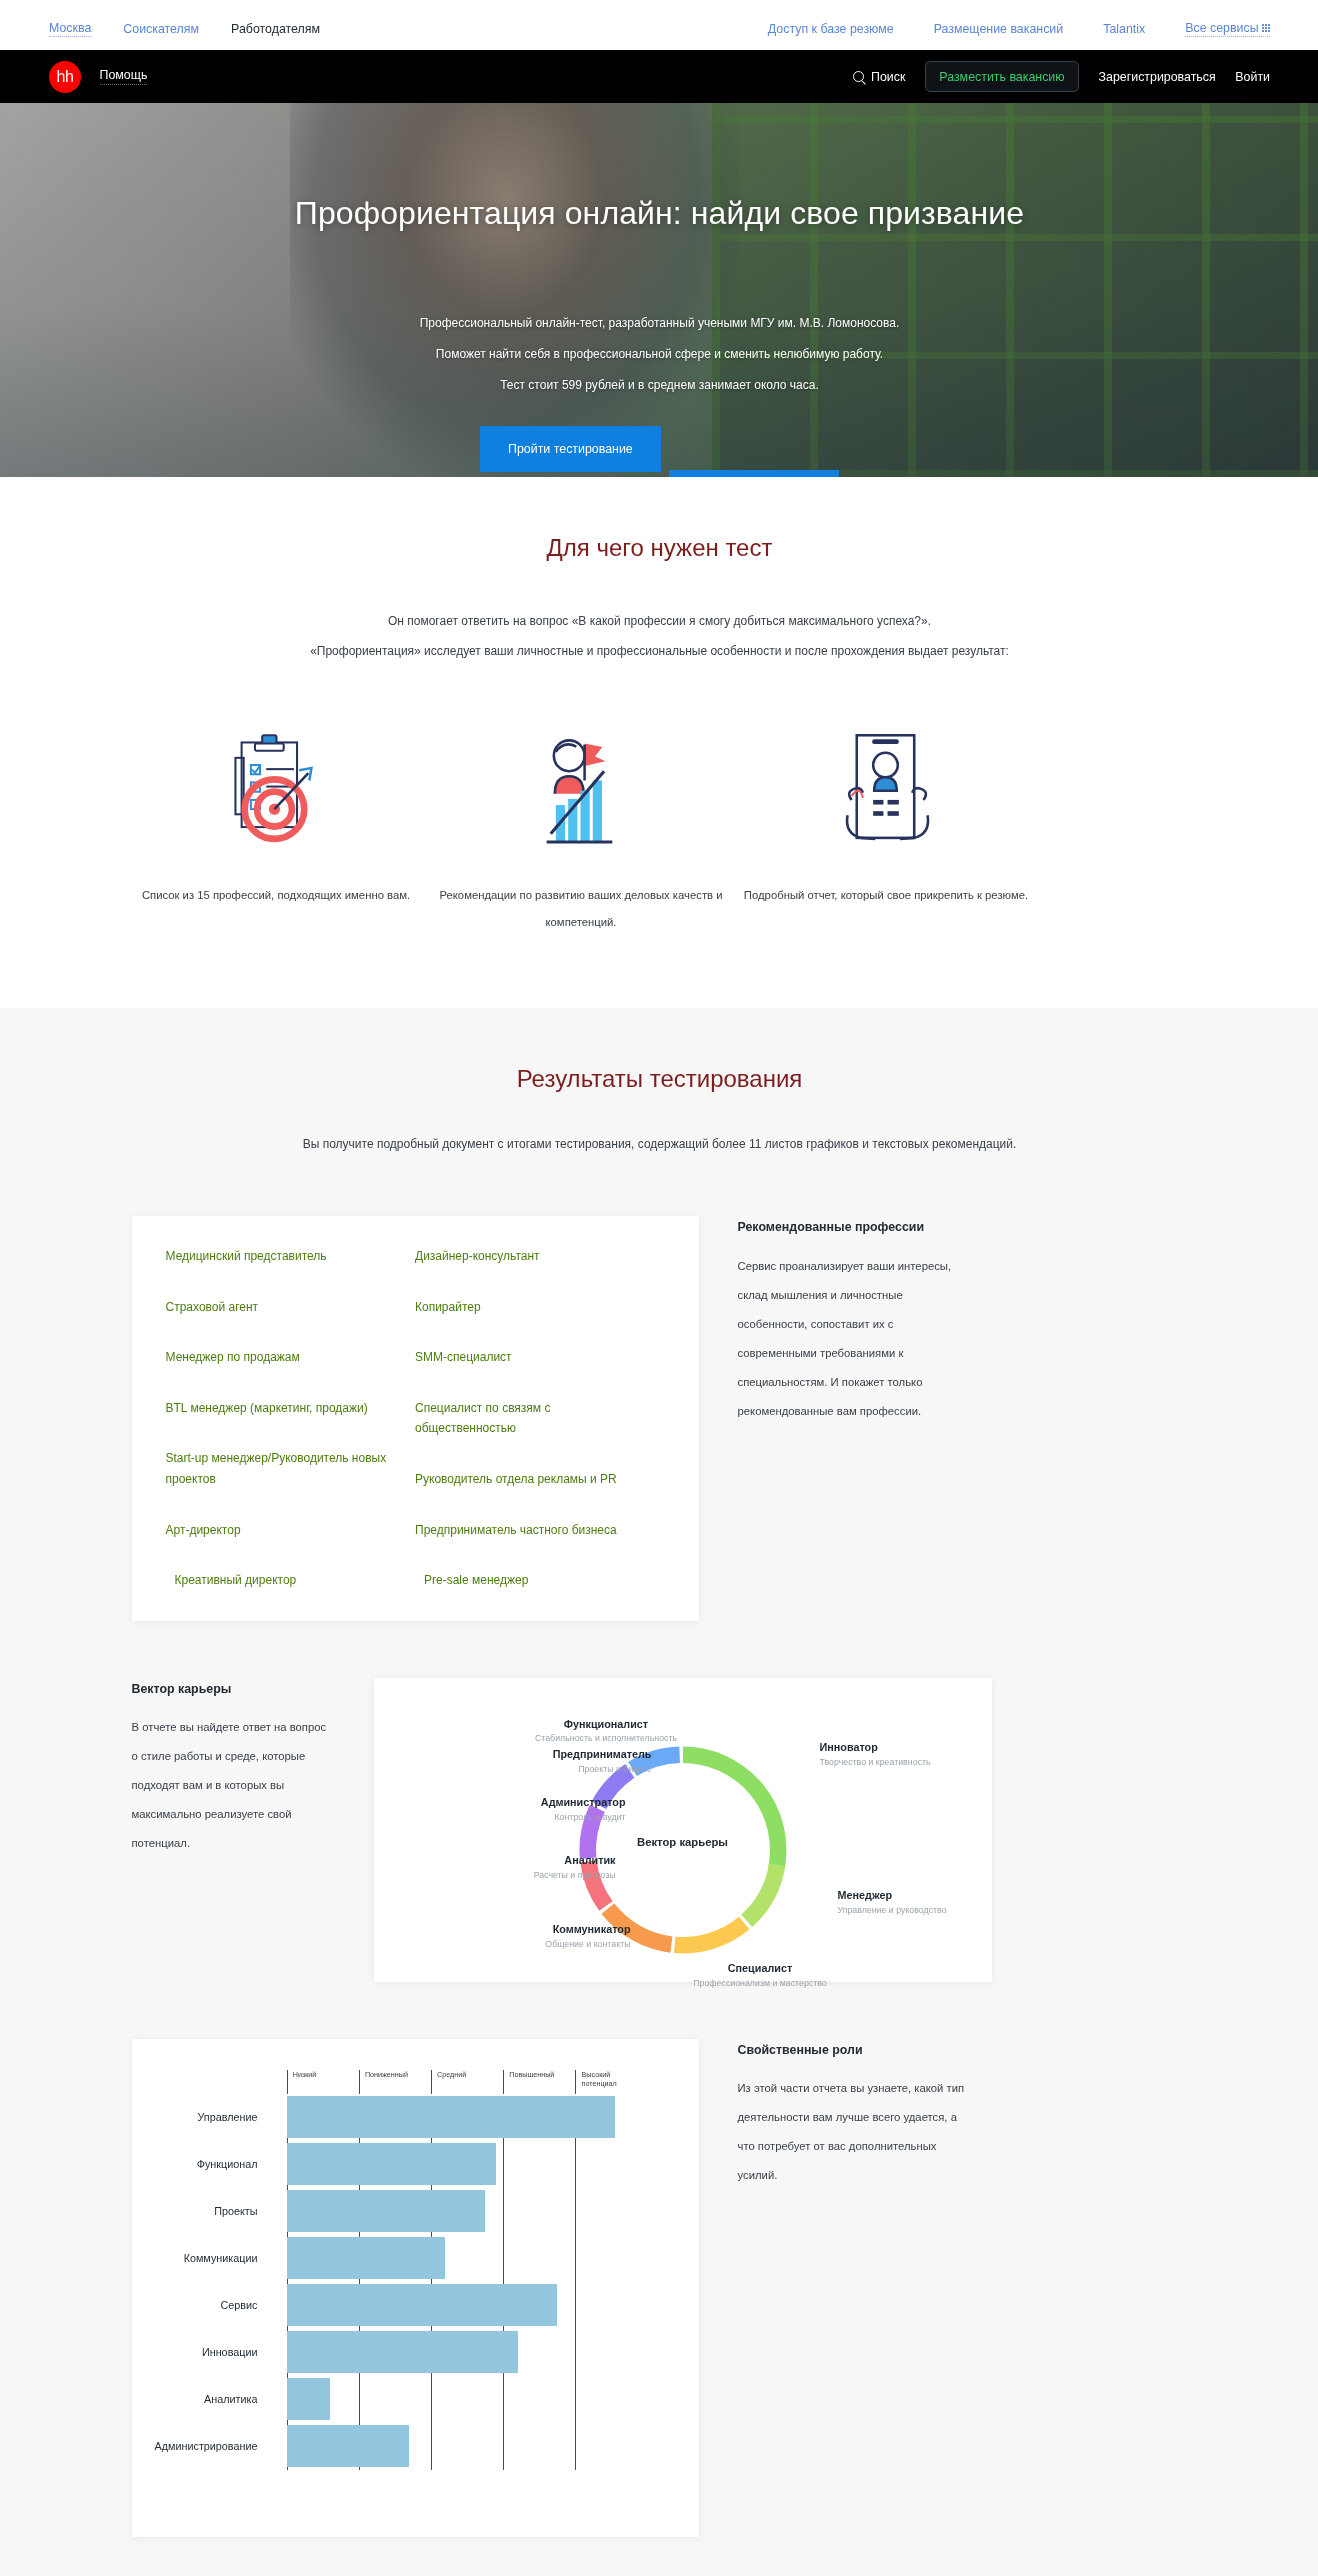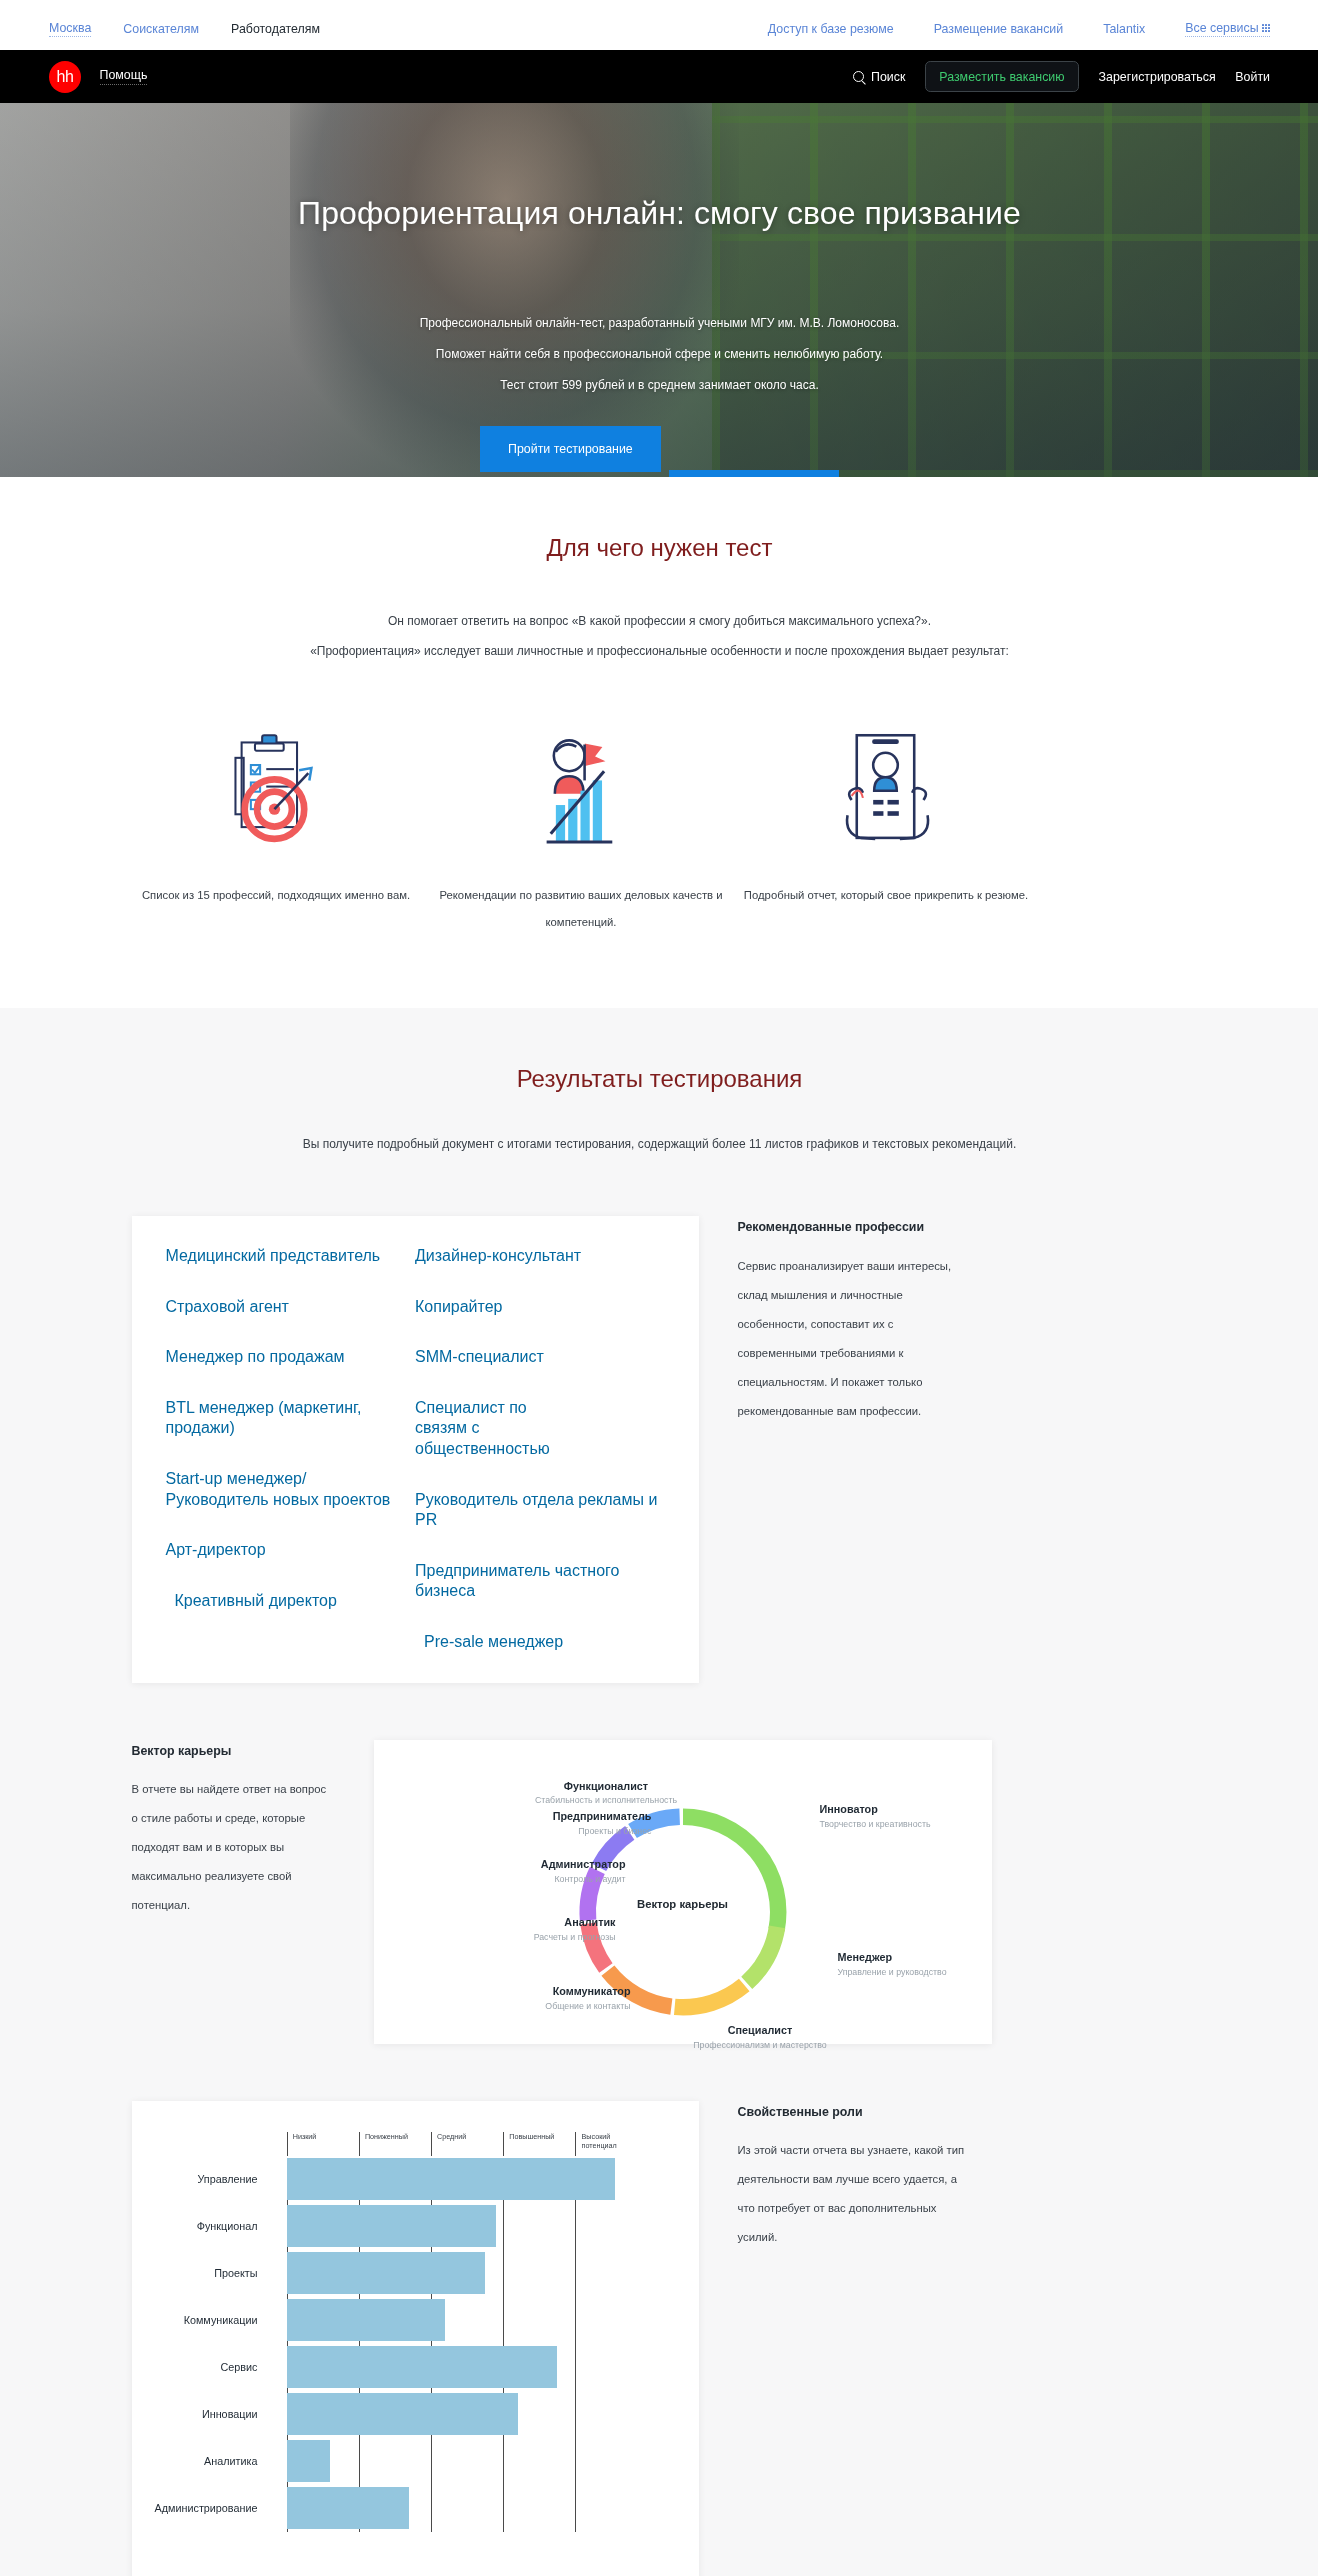--- a/index.html
+++ b/index.html
@@ -194,7 +194,7 @@
     <div class="hero-person"></div>
     <div class="hero-wash"></div>
     <div class="hero-content">
-      <h1 class="hero-title">Профориентация онлайн: смогу свое призвание</h1>
+      <h1 class="hero-title">Профориентация онлайн: найди свое призвание</h1>
       <div class="hero-sub">
         <div>Профессиональный онлайн-тест, разработанный учеными МГУ им. М.В. Ломоносова.</div>
         <div>Поможет найти себя в профессиональной сфере и сменить нелюбимую работу.</div>

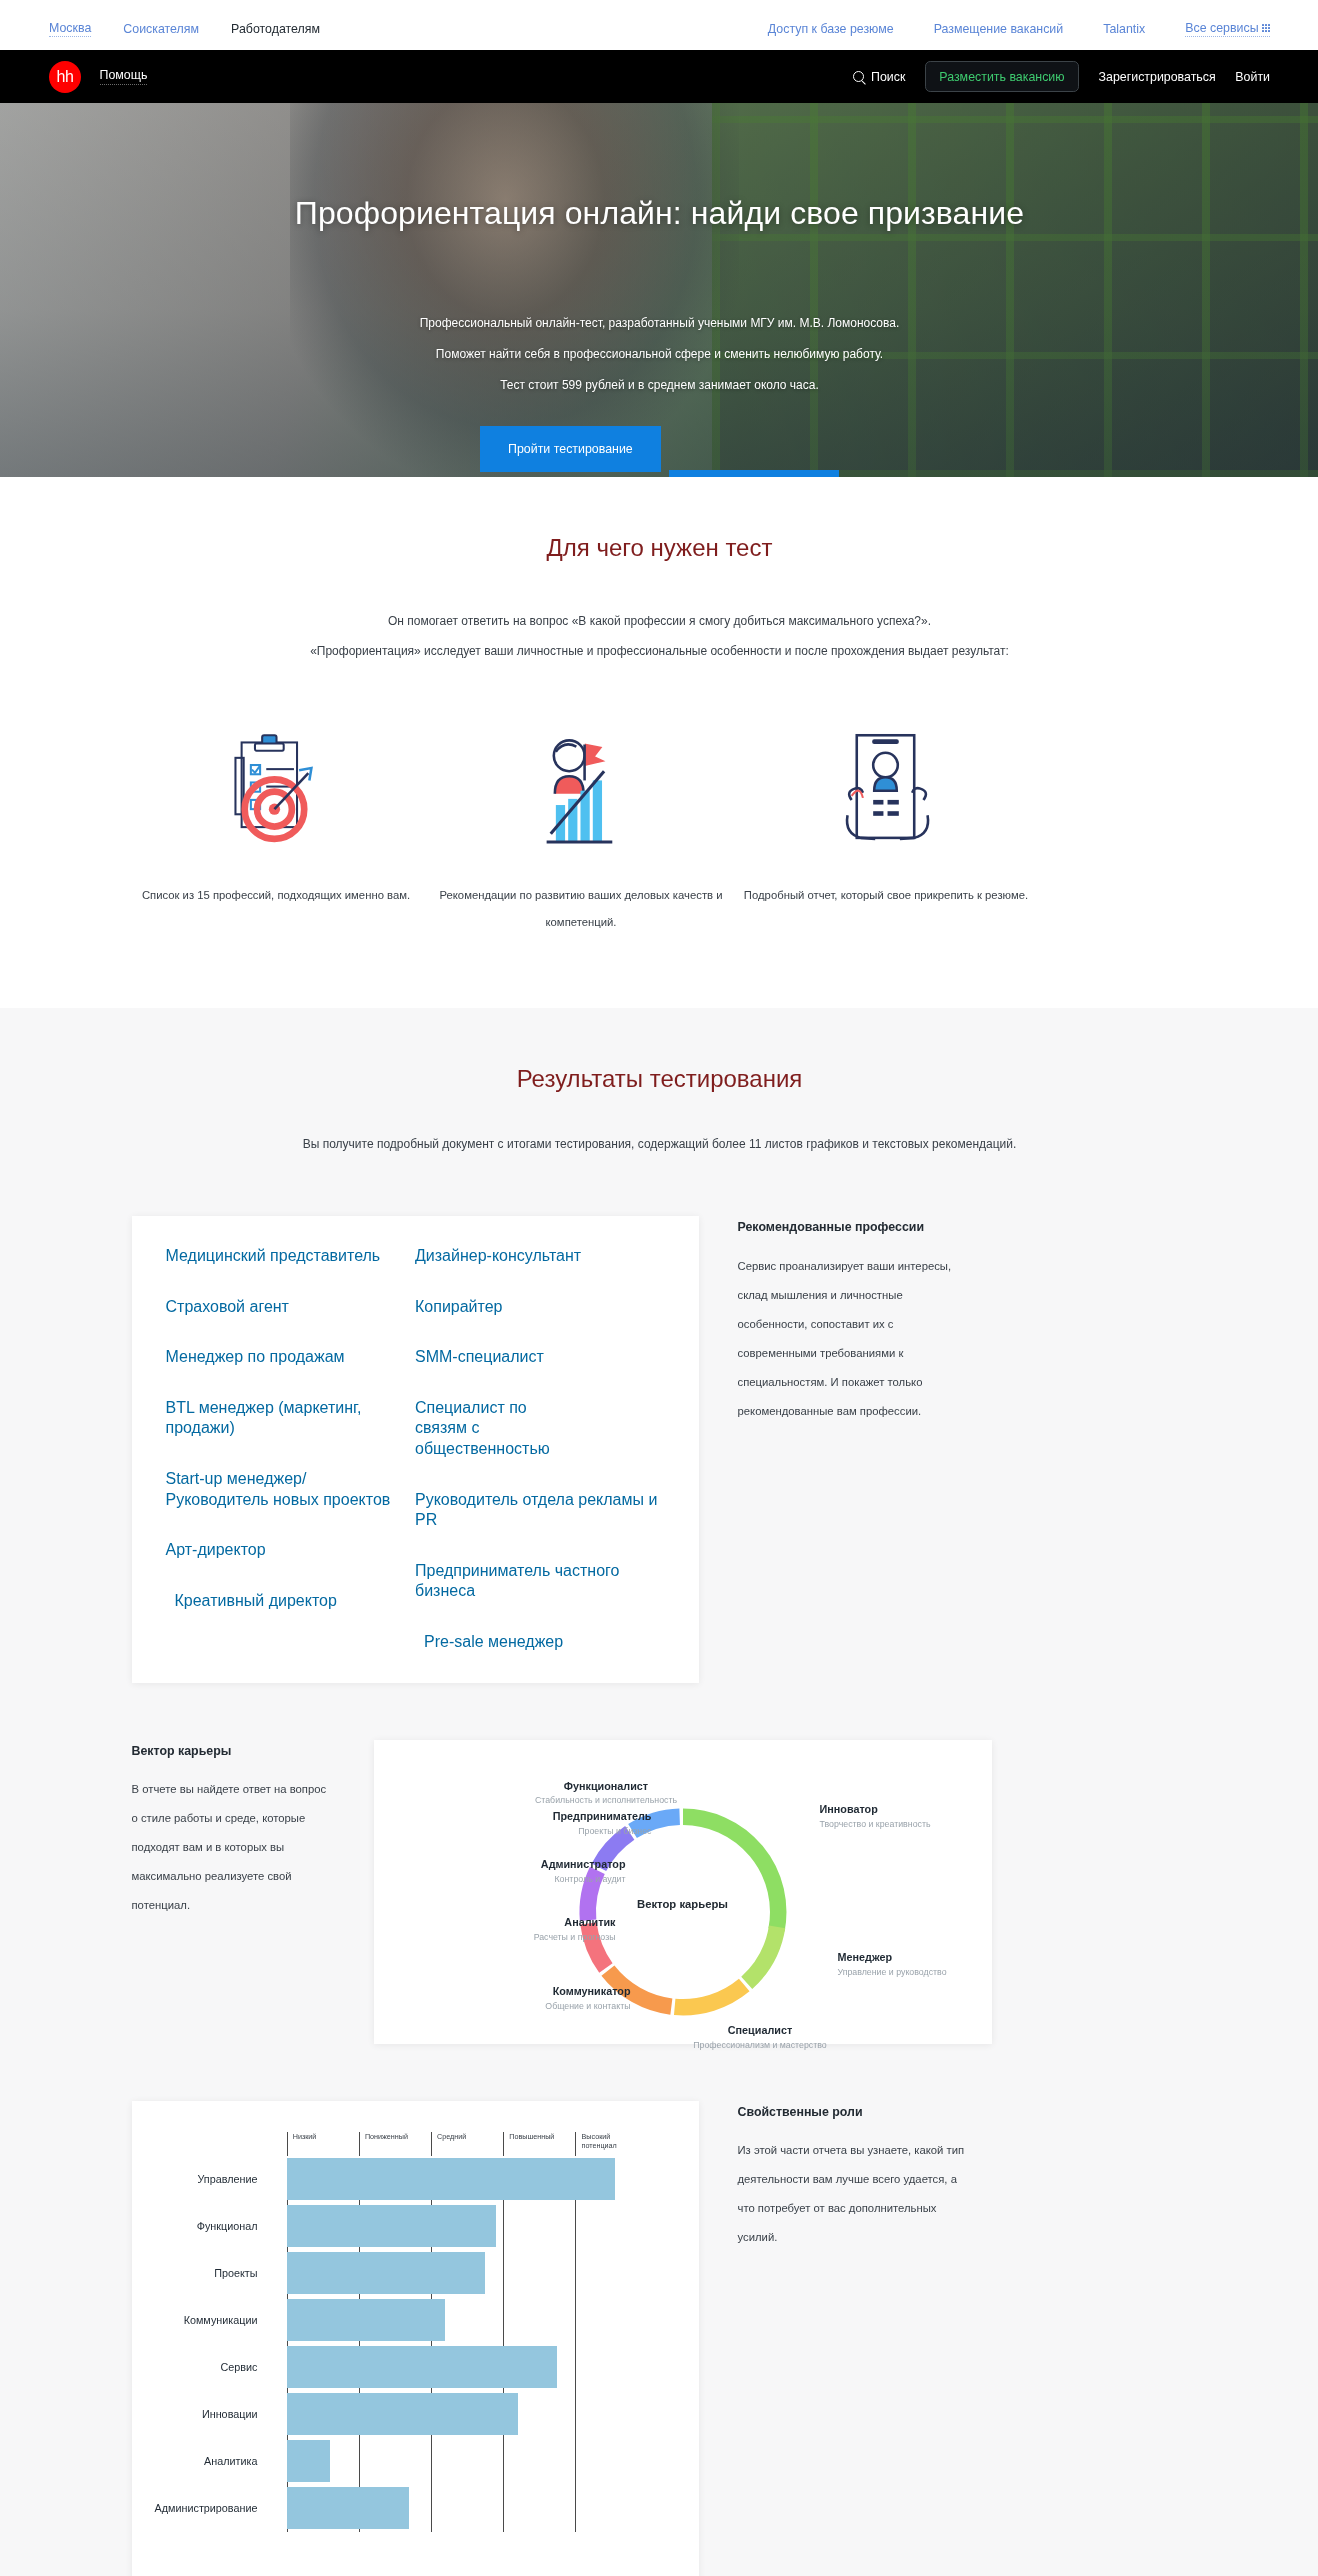--- a/index.html
+++ b/index.html
@@ -112,7 +112,7 @@
   .prof-panel { width:567px; }
   .prof-grid { display:flex; gap:0; }
   .prof-col { width:100%; }
-  .prof-item { color:#0369a1;font-size:16px;line-height:20.6px;margin-bottom:30px;text-decoration:none;display:block;cursor:pointer;}
+  .prof-item { color:#4d7c0f;font-size:12px;line-height:20.6px;margin-bottom:30px;text-decoration:none;display:block;cursor:pointer;}
   .prof-item:last-child { margin-bottom:0;margin-left:9px; }
 
   

